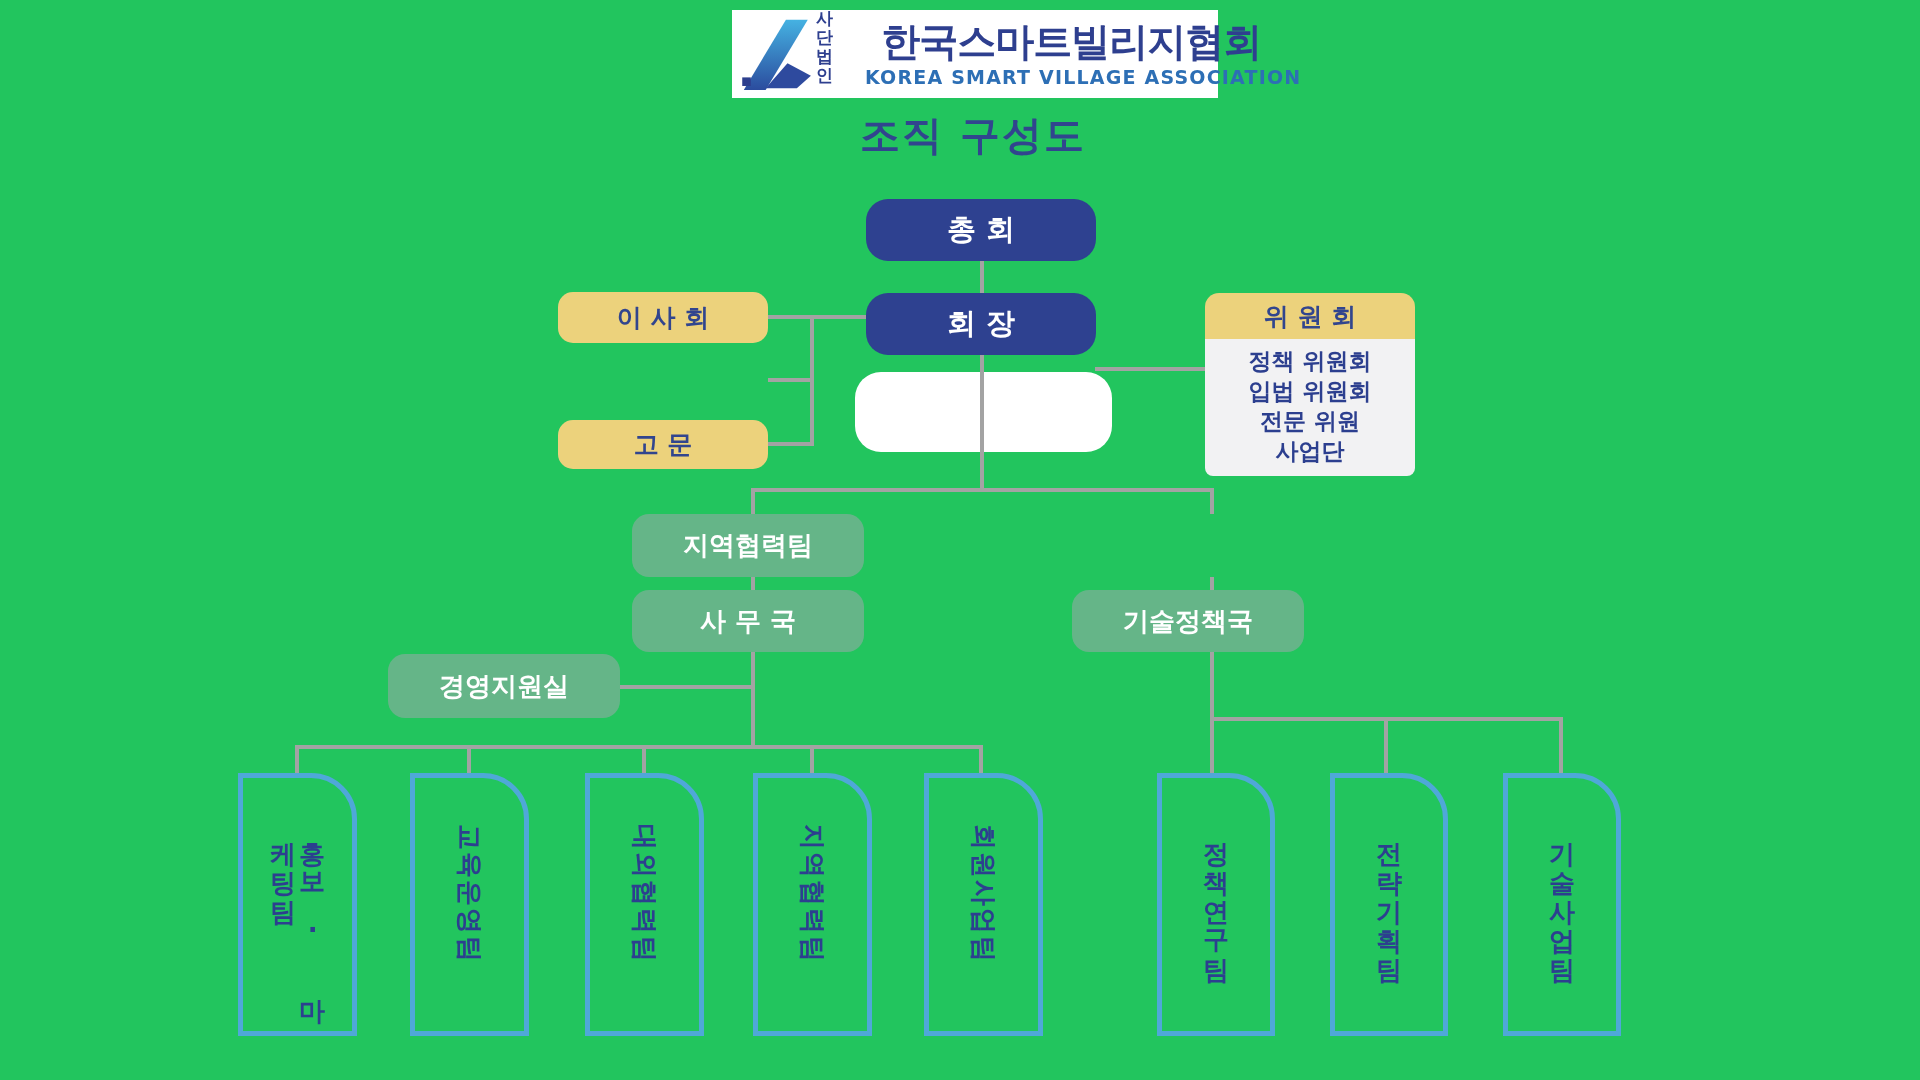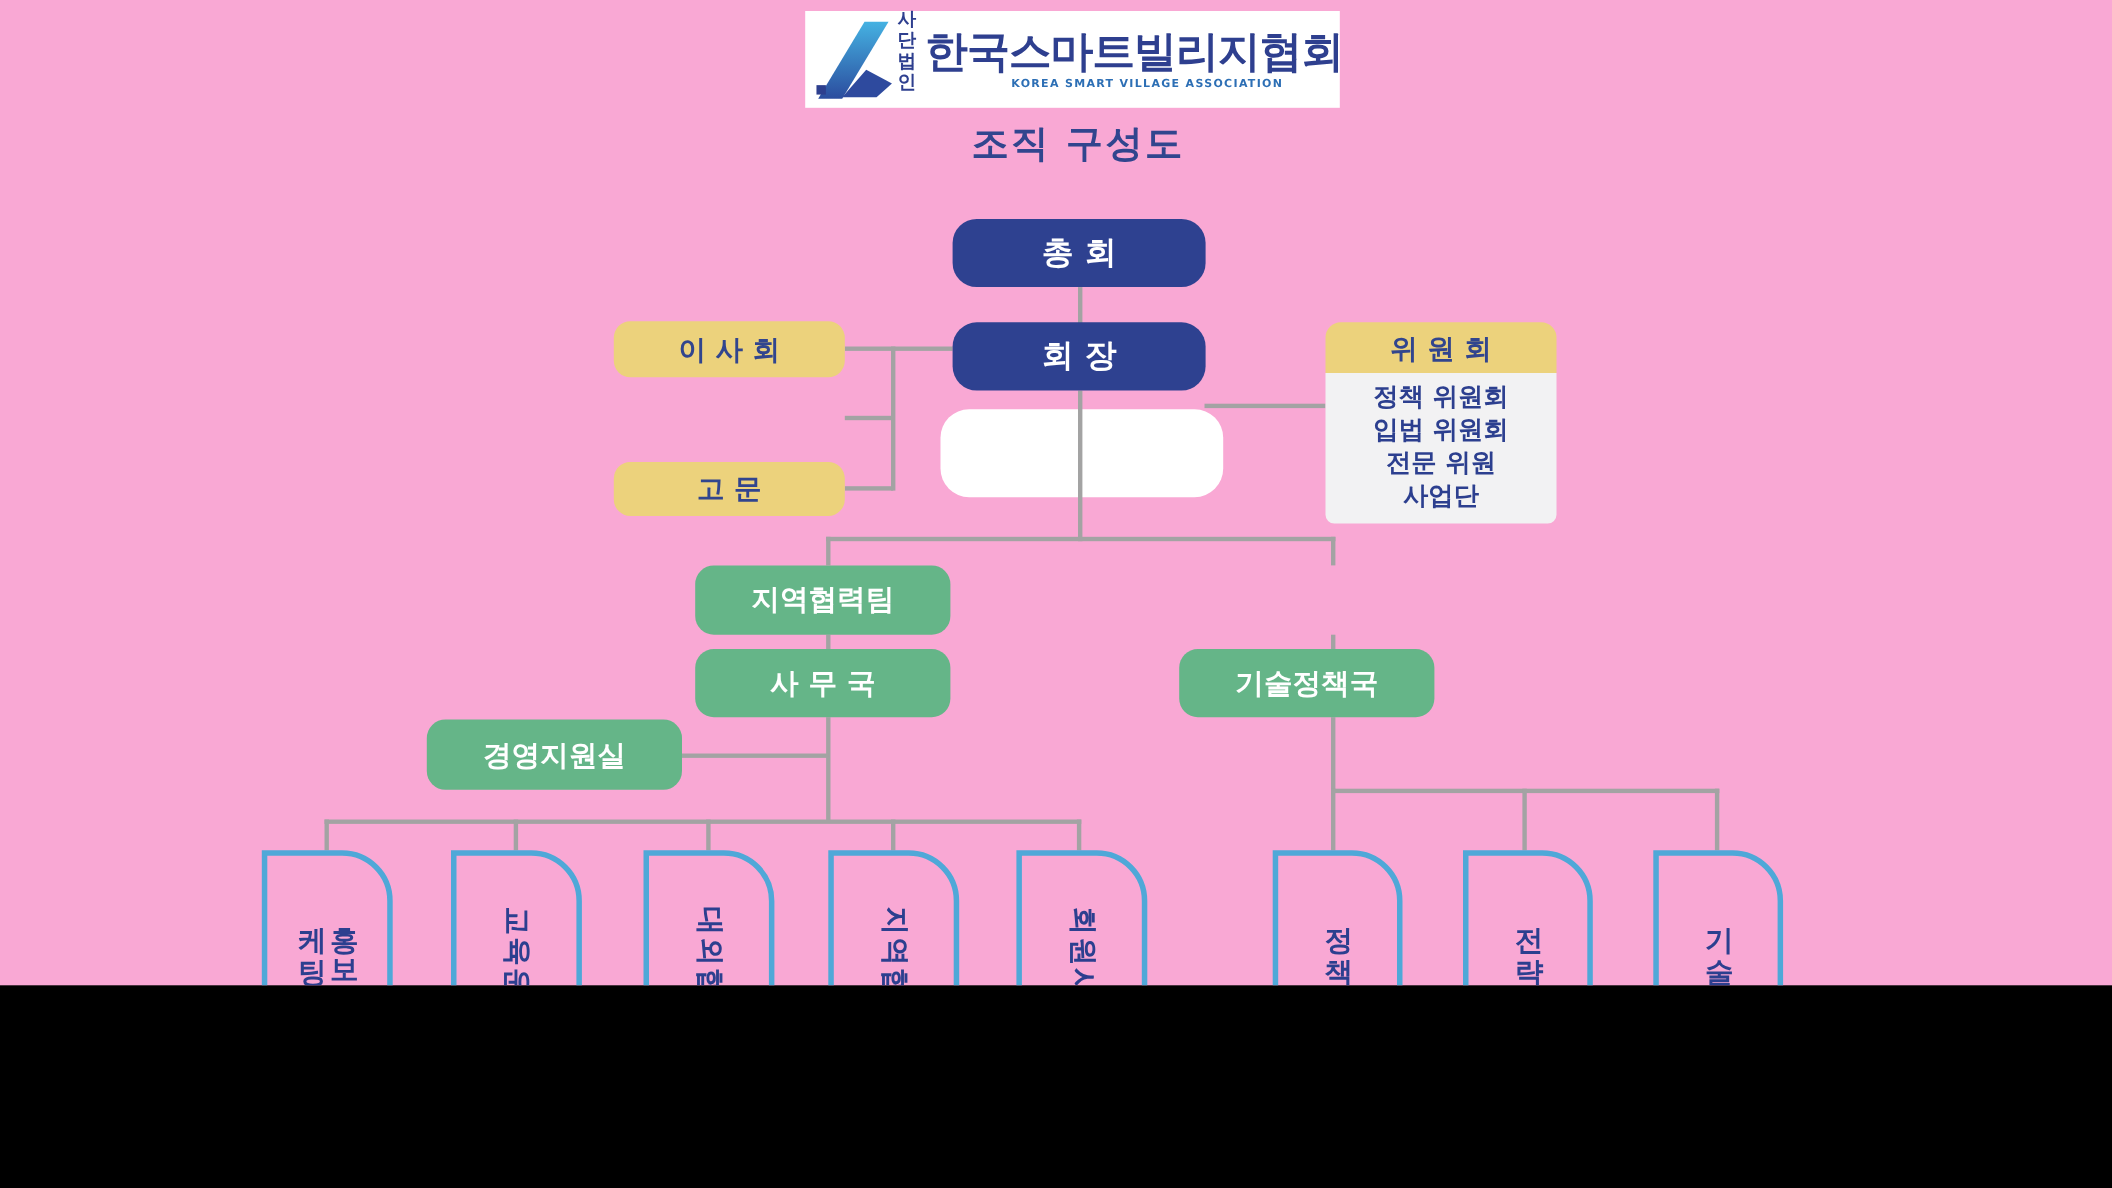--- a/index.html
+++ b/index.html
@@ -3,7 +3,7 @@
 <meta charset="utf-8">
 <style>
   html,body{margin:0;padding:0;background:#000;}
-  .stage{position:relative;width:1920px;height:896px;background:#f9a8d4;overflow:hidden;
+  .stage{position:relative;width:1920px;height:1080px;background:#22c55e;overflow:hidden;
          font-family:"DejaVu Sans","Liberation Sans",sans-serif;}
   .abs{position:absolute;}
   

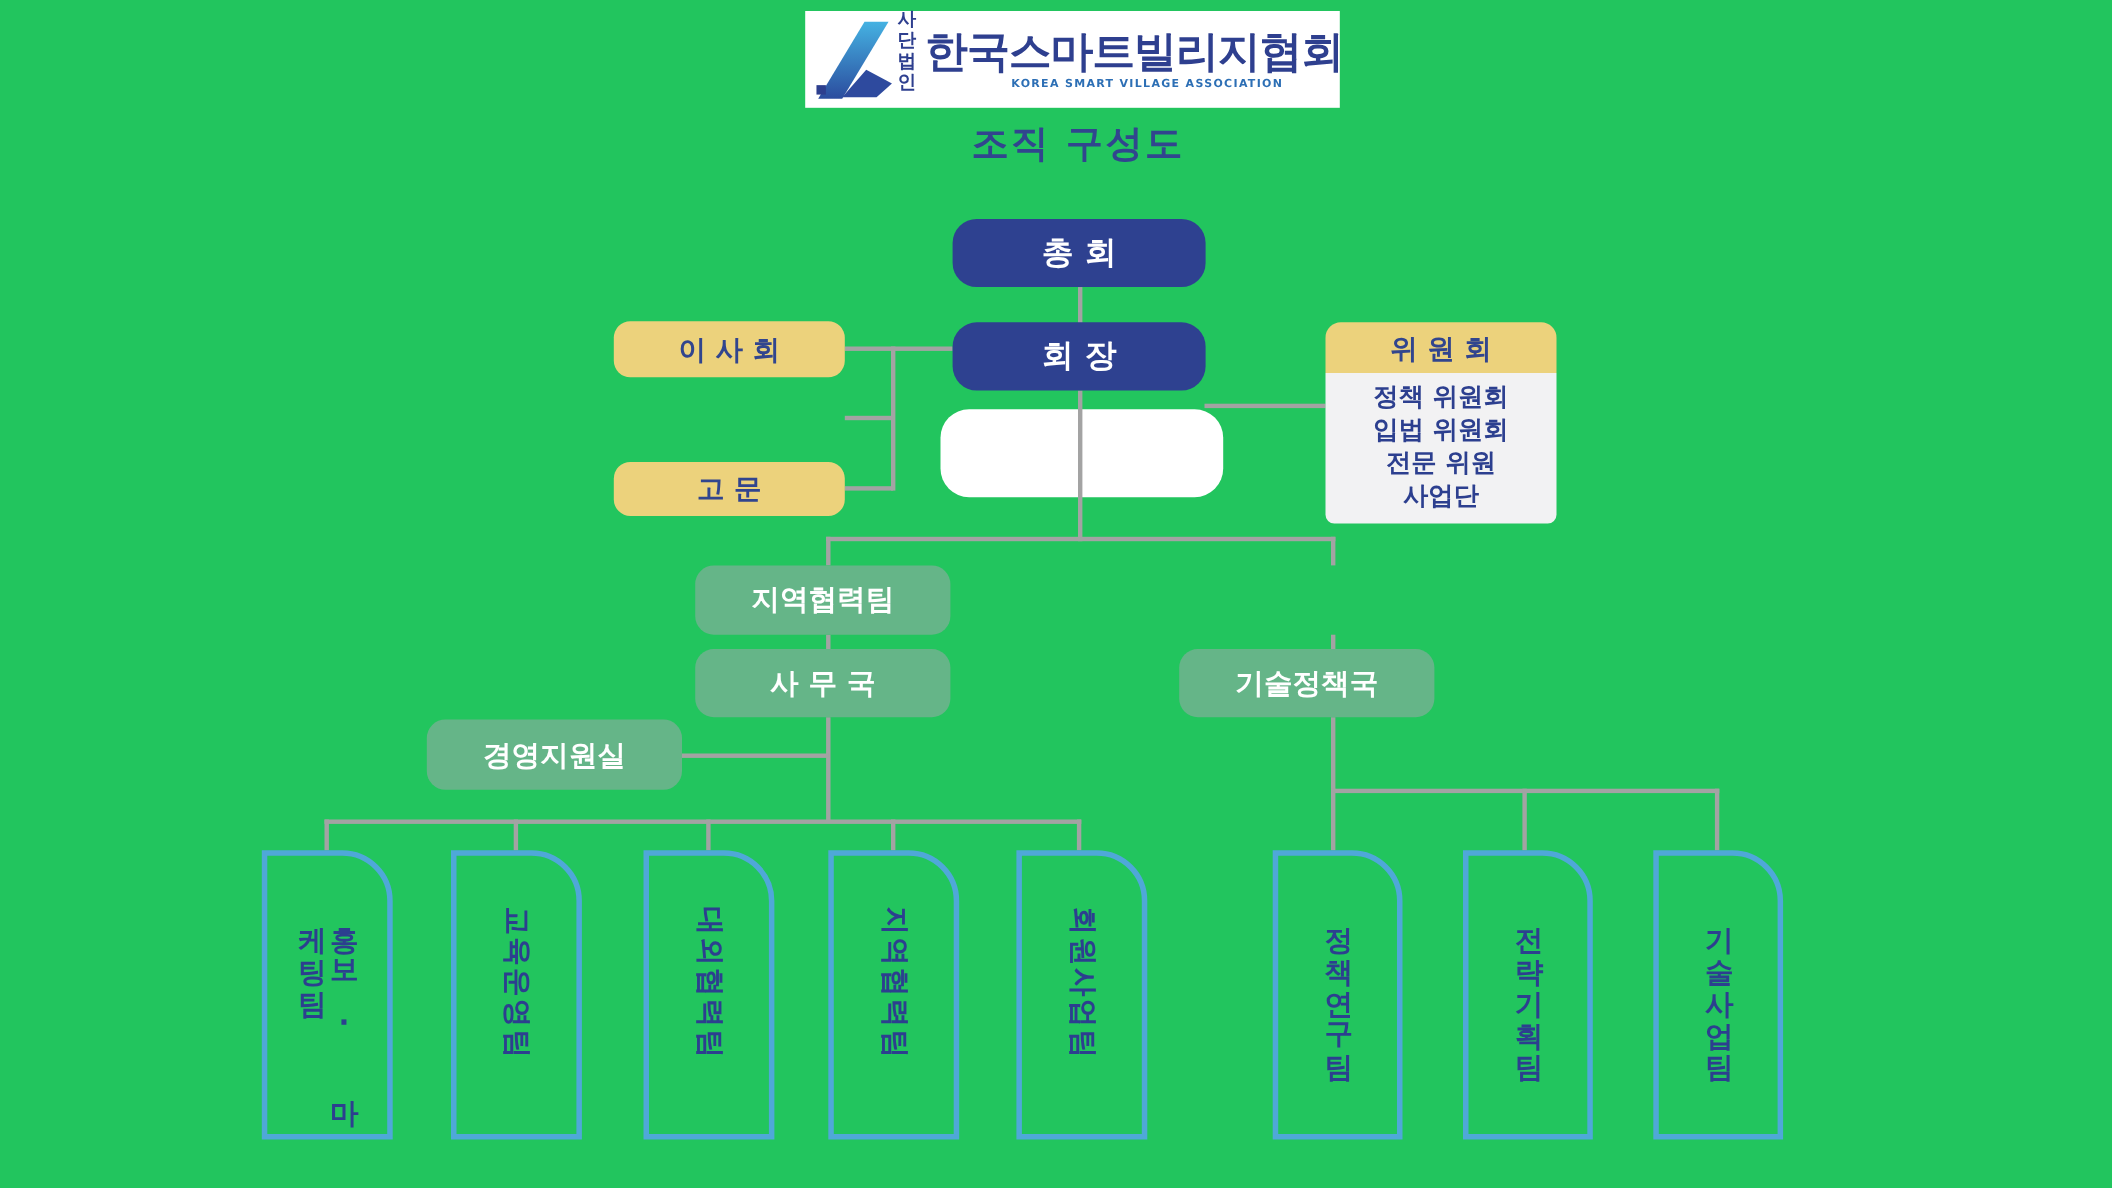--- a/index.html
+++ b/index.html
@@ -13,7 +13,7 @@
   .org-type{color:#2e3f8f;font-weight:bold;font-size:17px;line-height:1.12;margin:0 8px 14px 2px;}
   .logo-textcol{display:flex;flex-direction:column;align-items:center;margin-top:2px;}
   .org-name{color:#2e3f8f;font-weight:bold;font-size:39px;letter-spacing:-1px;line-height:1.05;white-space:nowrap;}
-  .org-name-en{color:#2d6fb5;font-weight:bold;font-size:10px;letter-spacing:1.2px;margin-top:3px;white-space:nowrap;padding-left:24px;}
+  .org-name-en{color:#2d6fb5;font-weight:bold;font-size:19px;letter-spacing:1.2px;margin-top:3px;white-space:nowrap;padding-left:24px;}
   
   .page-title{left:860px;top:108px;width:240px;text-align:center;color:#31458e;
               font-size:34px;font-weight:800;letter-spacing:2px;white-space:nowrap;}

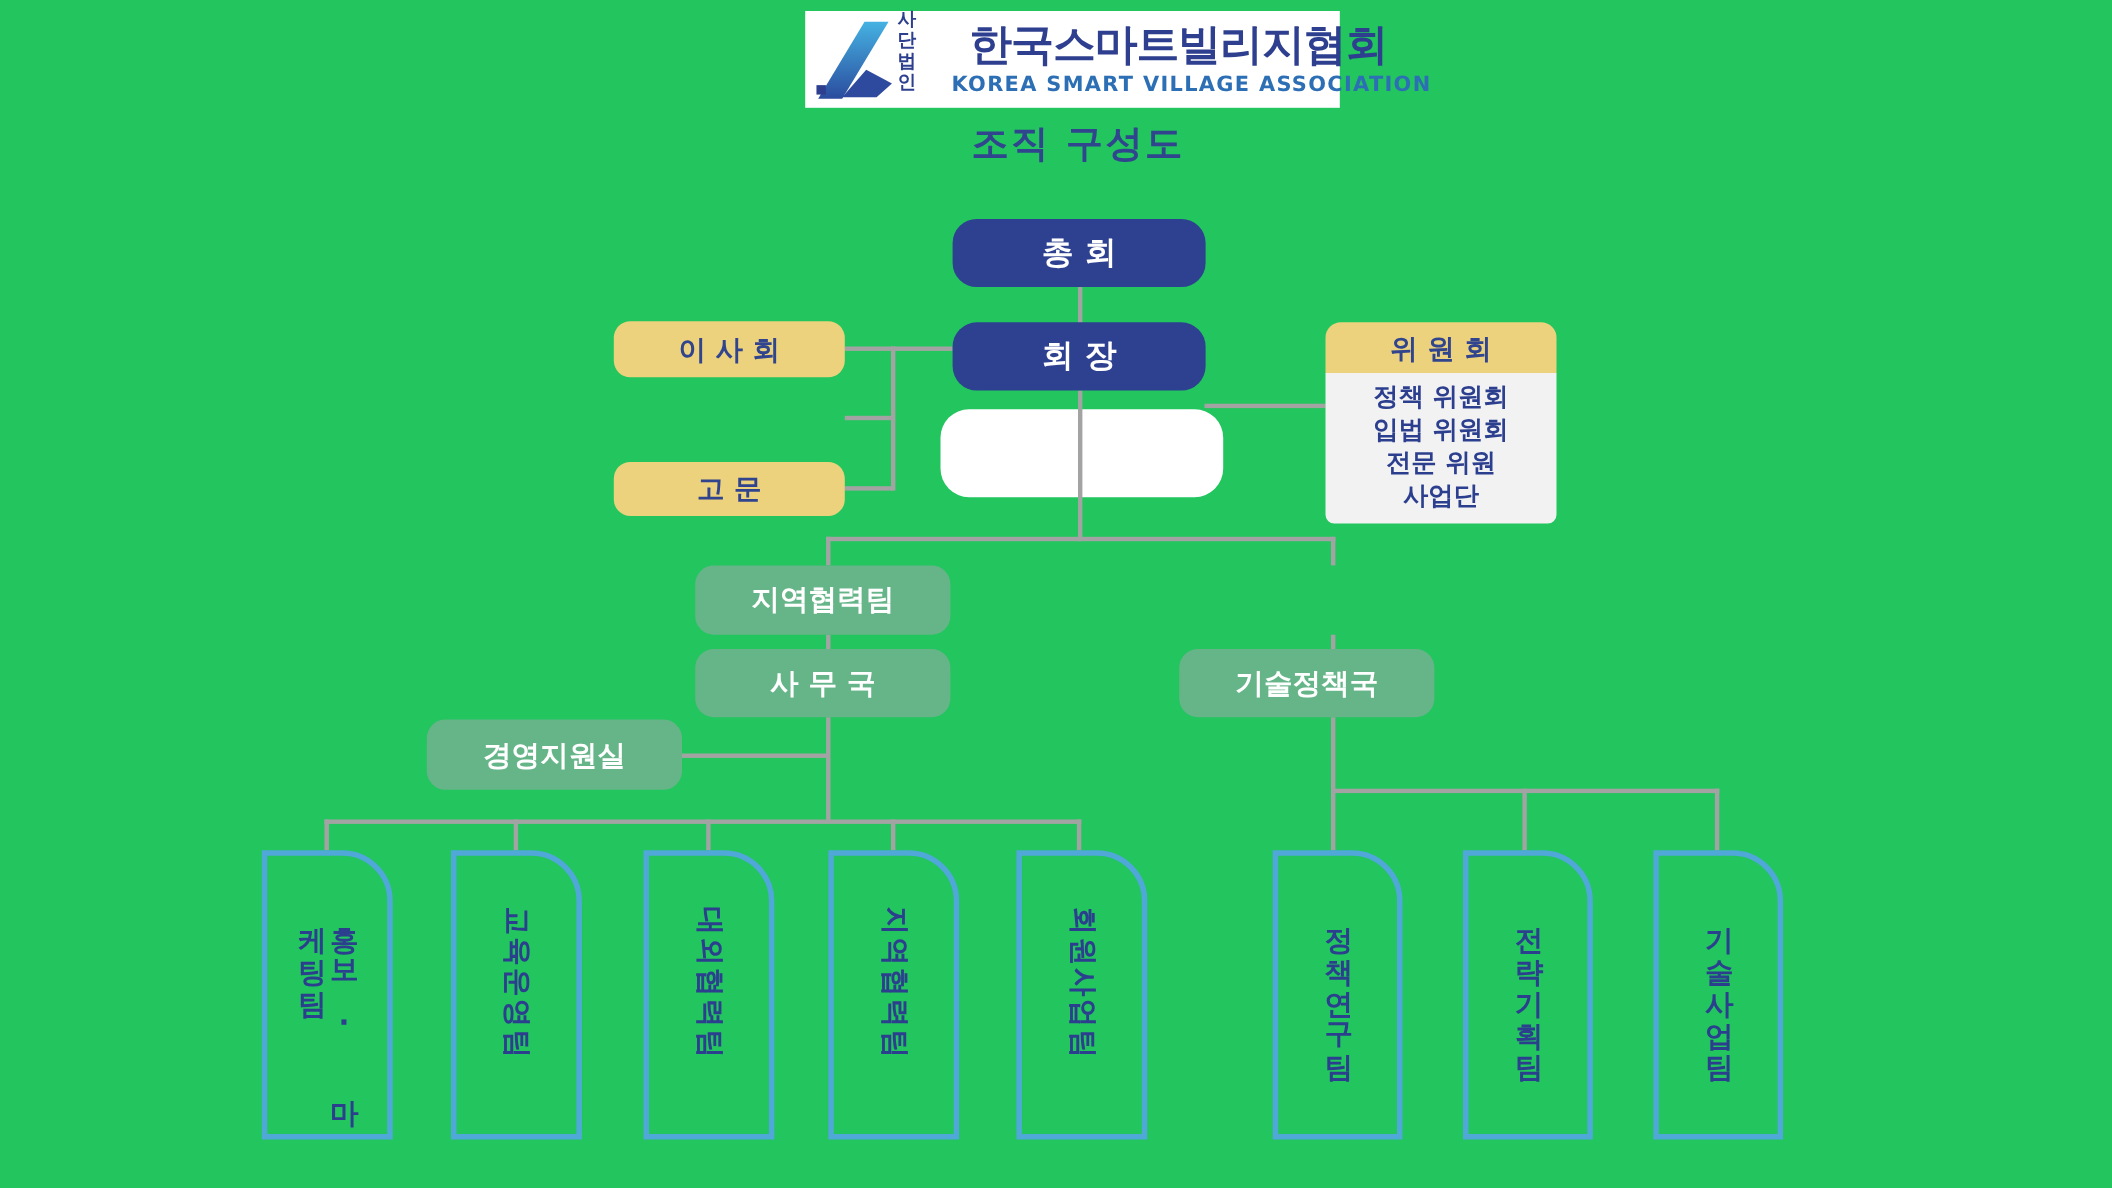--- a/index.html
+++ b/index.html
@@ -15,8 +15,8 @@
   .org-name{color:#2e3f8f;font-weight:bold;font-size:39px;letter-spacing:-1px;line-height:1.05;white-space:nowrap;}
   .org-name-en{color:#2d6fb5;font-weight:bold;font-size:19px;letter-spacing:1.2px;margin-top:3px;white-space:nowrap;padding-left:24px;}
   
-  .page-title{left:860px;top:108px;width:240px;text-align:center;color:#31458e;
-              font-size:34px;font-weight:800;letter-spacing:2px;white-space:nowrap;}
+  .page-title{left:860px;top:108px;width:240px;color:#31458e;
+              font-size:40px;font-weight:800;letter-spacing:2px;white-space:nowrap;}
   
   .cbox{display:flex;align-items:center;justify-content:center;box-sizing:border-box;
         font-weight:bold;white-space:nowrap;}

